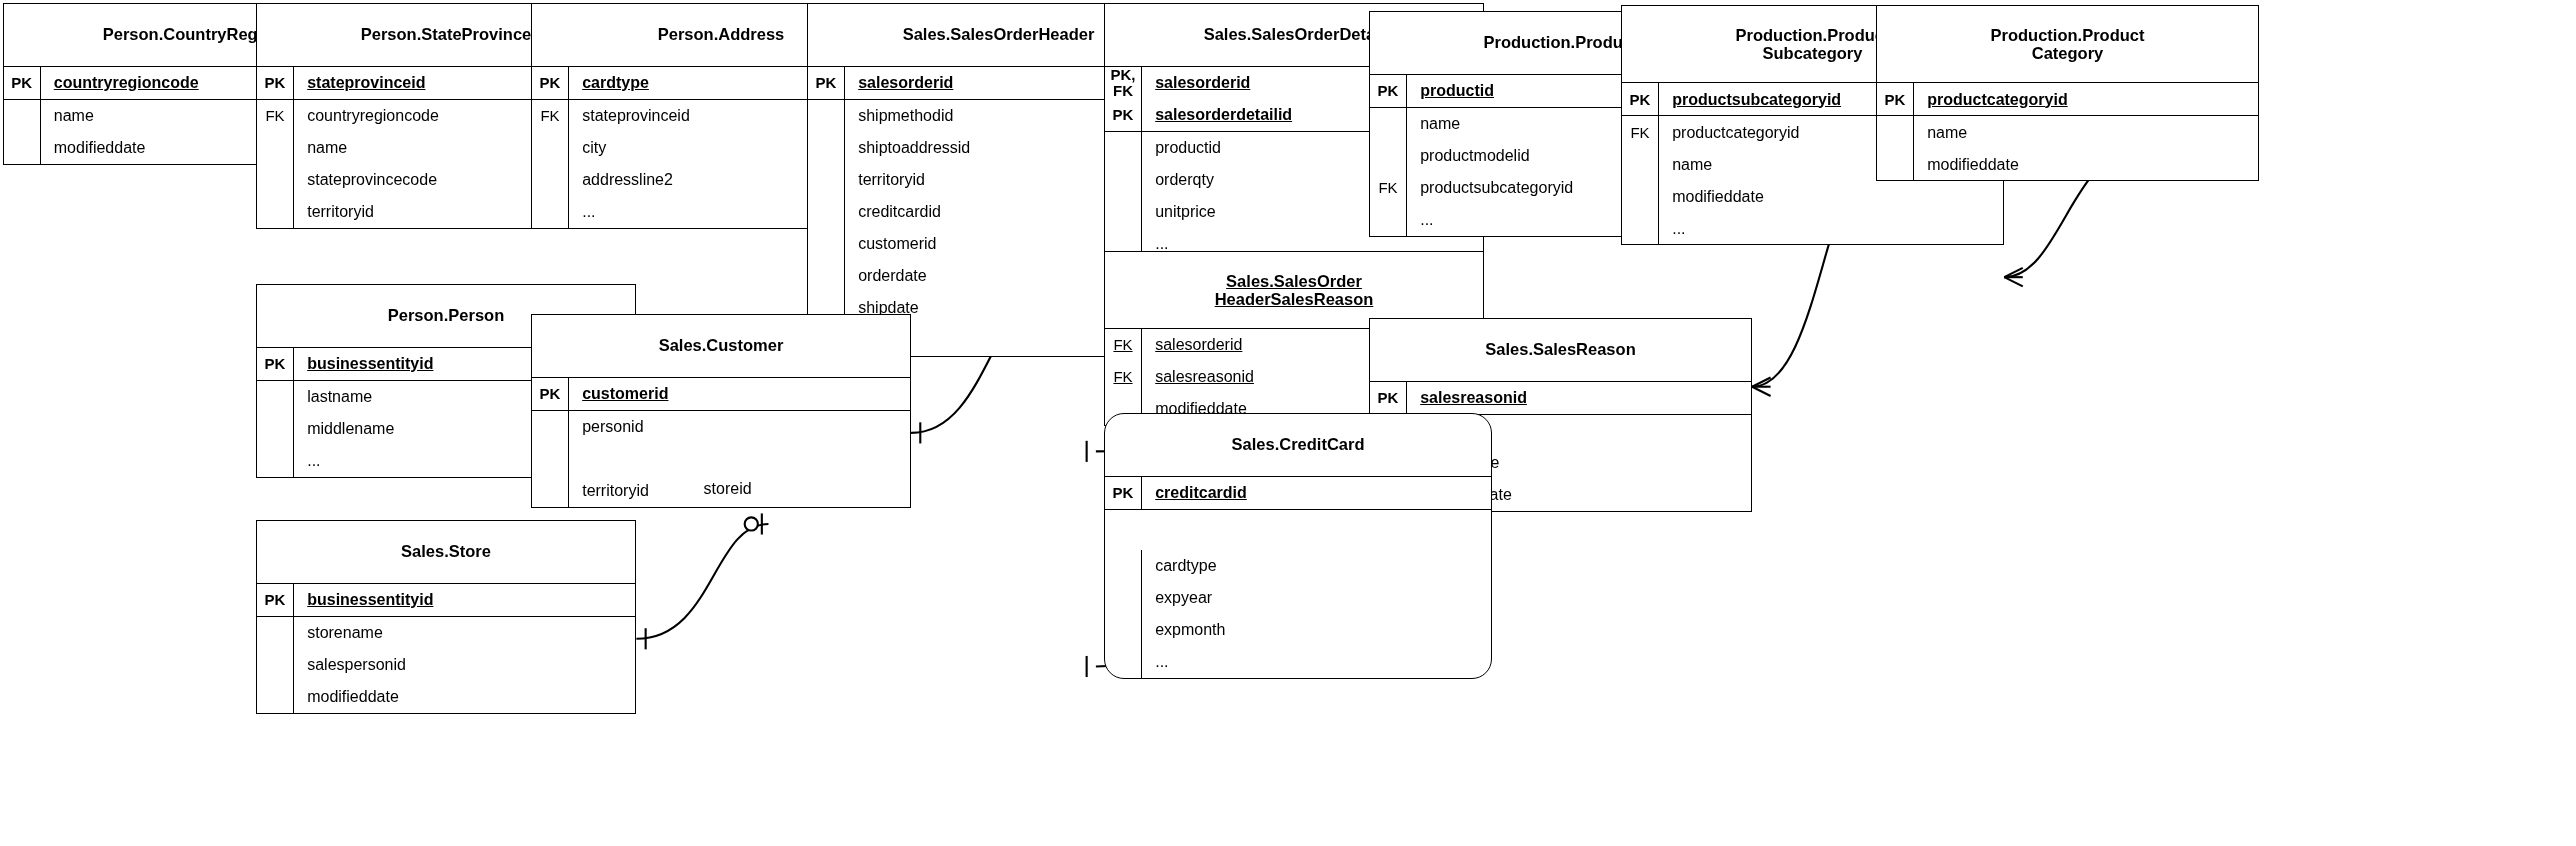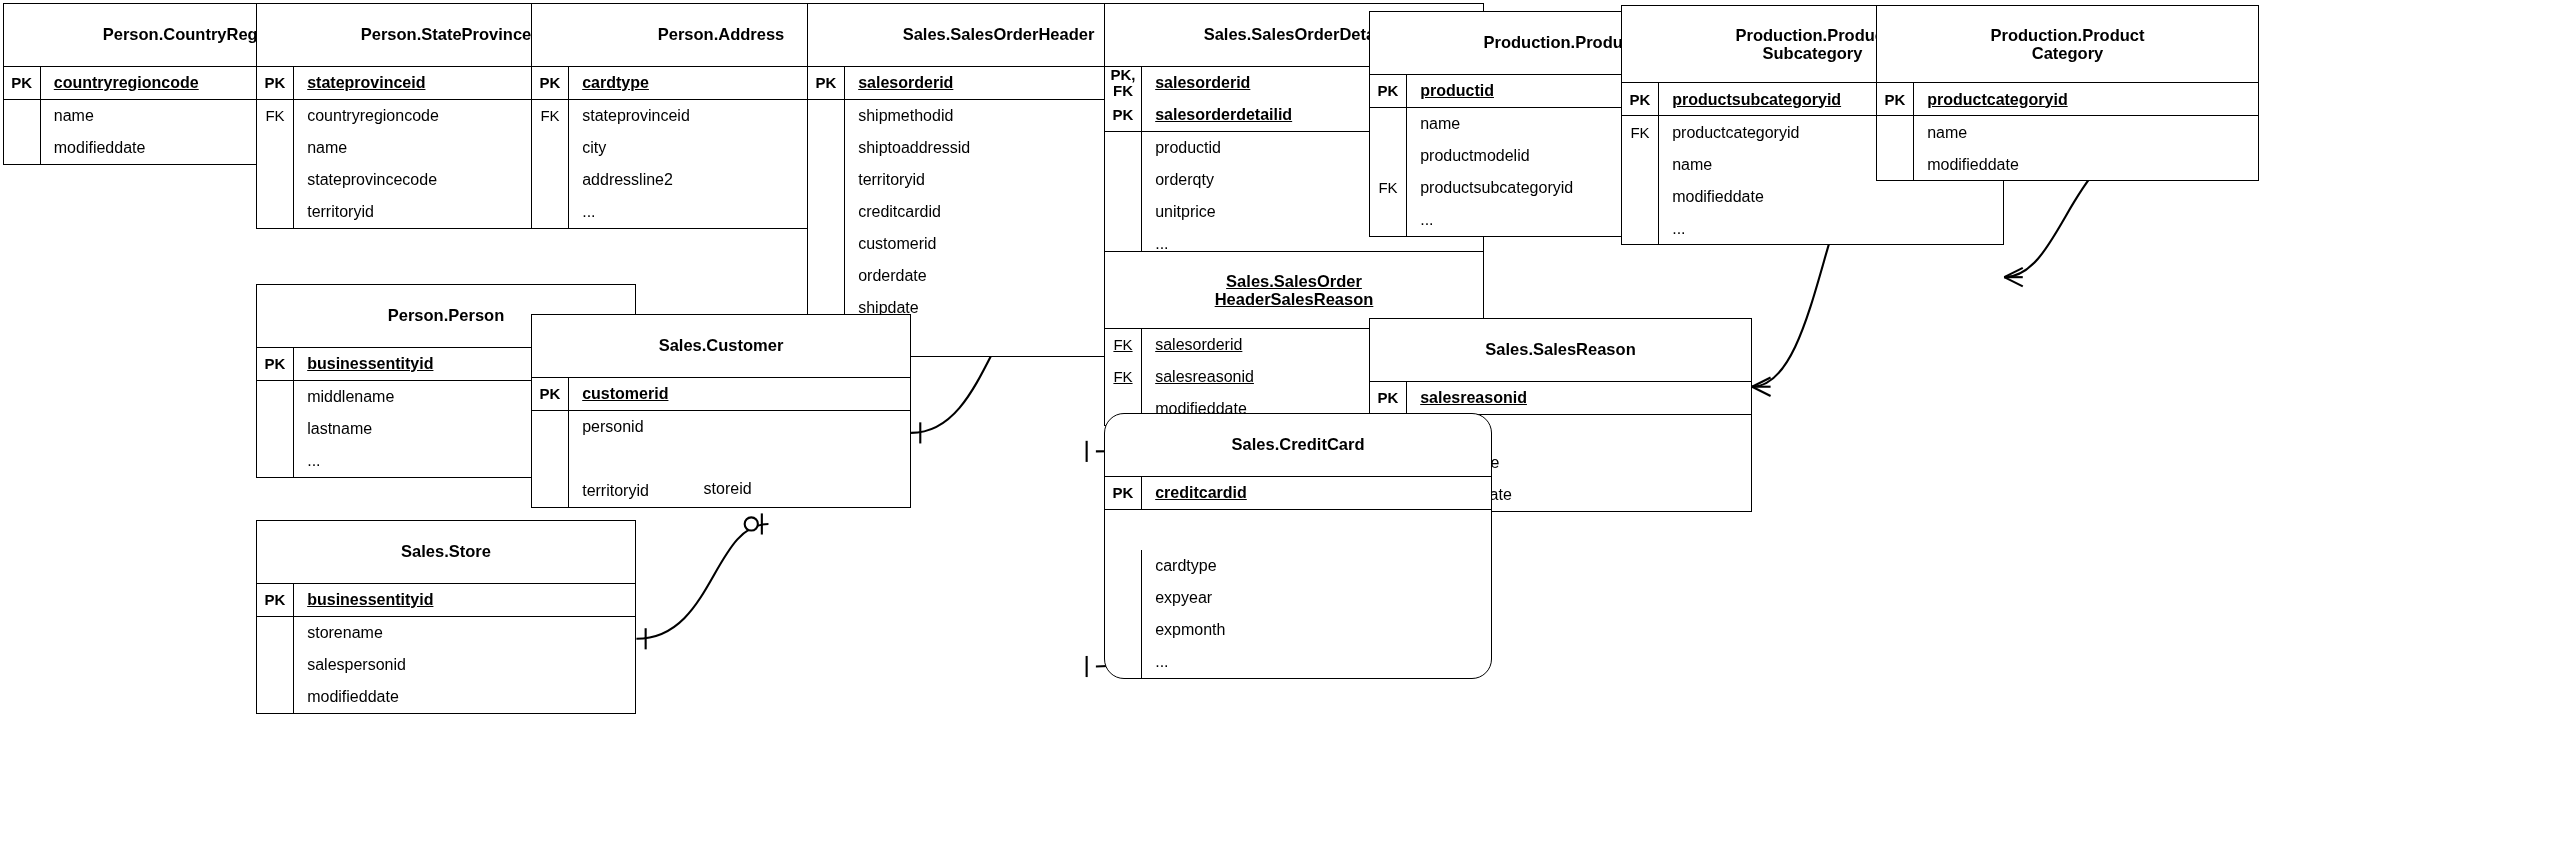--- a/index.html
+++ b/index.html
@@ -372,11 +372,11 @@
       <div class="ent-section">
         <div class="attr-row" style="height: 32px;">
           <div class="key-cell blank"></div>
+          <div class="name-cell">lastname</div>
+        </div>
+        <div class="attr-row" style="height: 32px;">
+          <div class="key-cell blank"></div>
           <div class="name-cell">middlename</div>
-        </div>
-        <div class="attr-row" style="height: 32px;">
-          <div class="key-cell blank"></div>
-          <div class="name-cell">lastname</div>
         </div>
         <div class="attr-row" style="height: 32px;">
           <div class="key-cell blank"></div>

